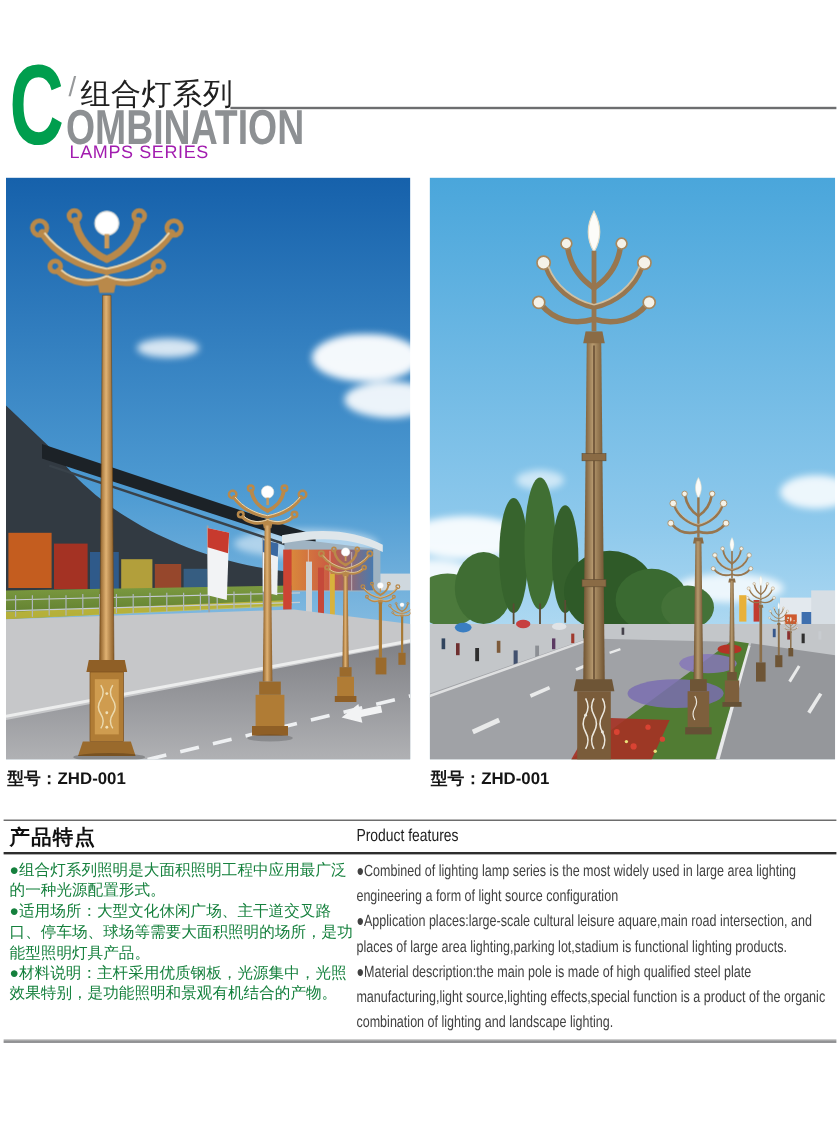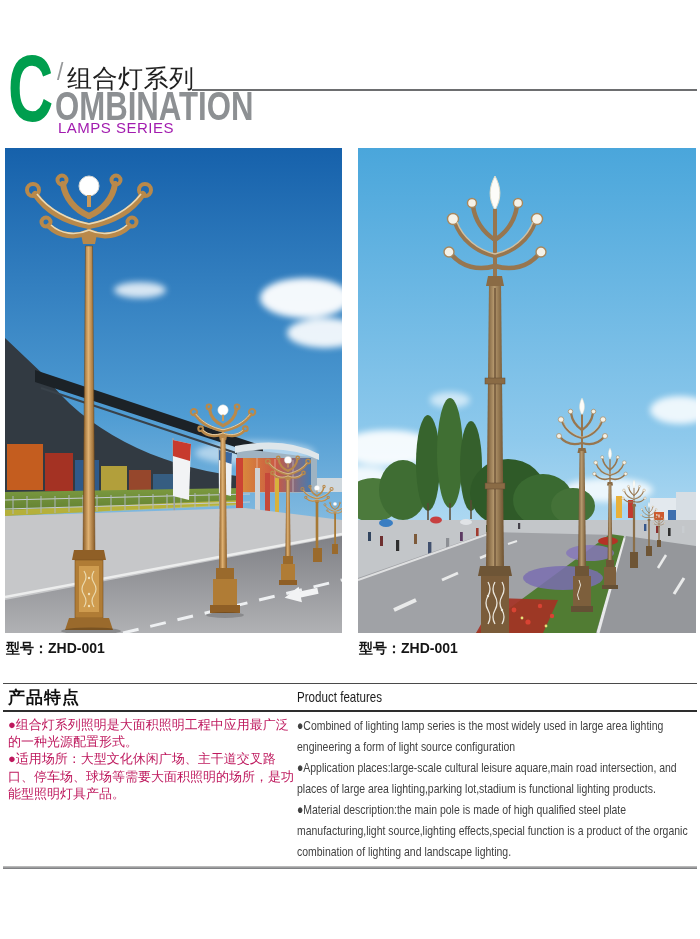--- a/index.html
+++ b/index.html
@@ -32,7 +32,7 @@
                 transform:scaleX(.8);transform-origin:0 0;white-space:nowrap;}
   .feat-rule-bottom{position:absolute;left:3px;right:3px;top:710px;height:2px;background:#2e2e2e;}
   .cn-col{position:absolute;left:8px;top:716px;width:292px;font-size:13px;line-height:17.2px;
-          color:#be185d;}
+          color:#15803d;}
   .cn-col p{margin:0;}
   .en-col{position:absolute;left:297px;top:715px;width:517px;font-size:13.5px;line-height:21px;
           color:#414141;transform:scaleX(.775);transform-origin:0 0;}

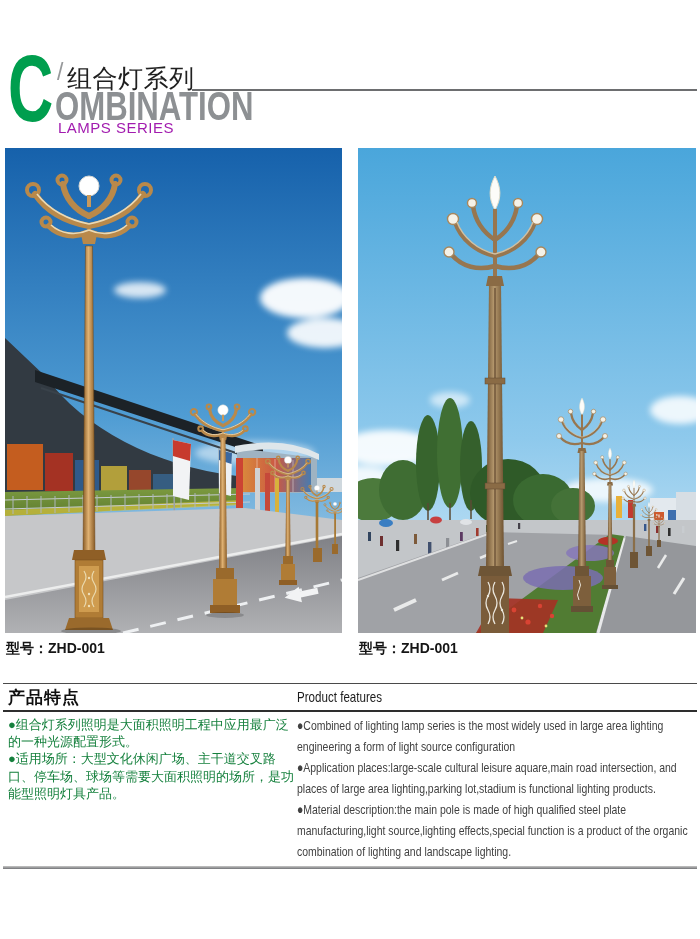--- a/index.html
+++ b/index.html
@@ -418,6 +418,7 @@
     <div class="cn-col">
       <p>●组合灯系列照明是大面积照明工程中应用最广泛的一种光源配置形式。</p>
       <p>●适用场所：大型文化休闲广场、主干道交叉路口、停车场、球场等需要大面积照明的场所，是功能型照明灯具产品。</p>
+      <p>●材料说明：主杆采用优质钢板，光源集中，光照效果特别，是功能照明和景观有机结合的产物。</p>
     </div>
 
     <div class="en-col">

